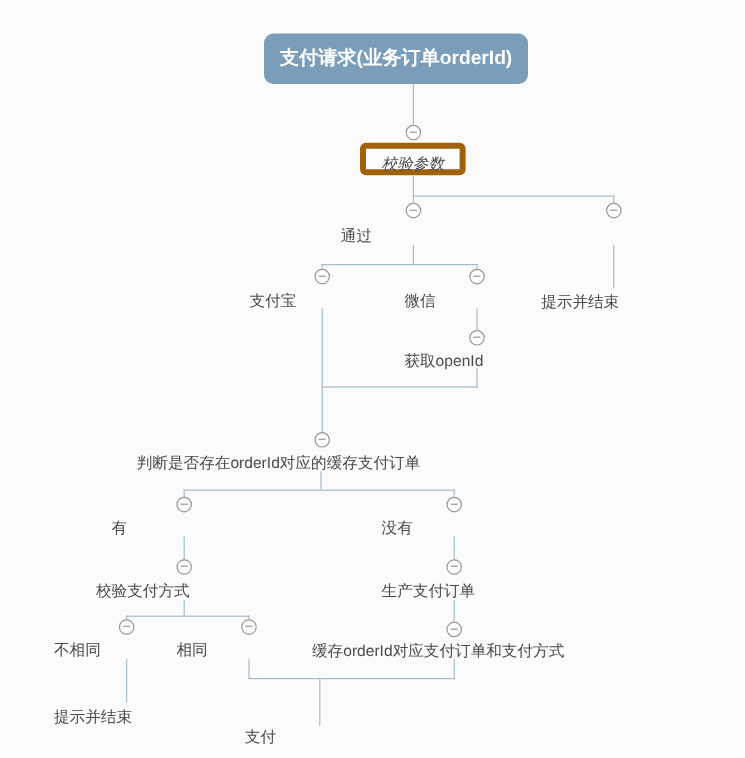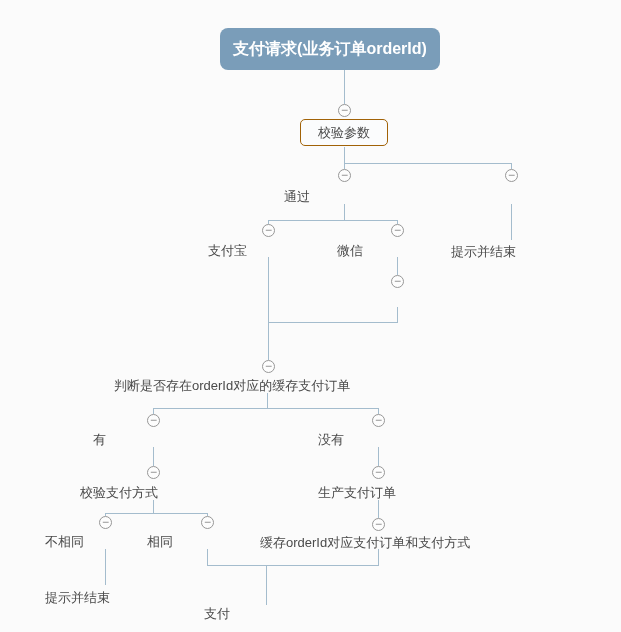--- a/index.html
+++ b/index.html
@@ -33,8 +33,8 @@
 
   .box-node {
     position:absolute; left:300px; top:119px; width:88px; height:27px;
-    background:#FBFCFD; border:1px solid #a16207; border-radius:5px;
-    color:#4A4A4A; font-size:13px; text-align:center; line-height:25px; z-index:1;
+    background:#FBFCFD; border:5px solid #a16207; border-radius:5px;
+    color:#4A4A4A; font-size:13px; text-align:center; line-height:25px; z-index:1;font-style:italic;
   }
 </style>
 </head>

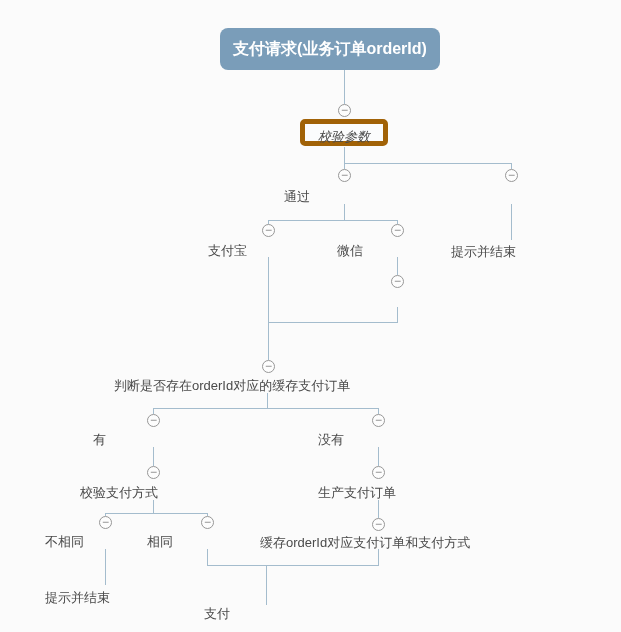--- a/index.html
+++ b/index.html
@@ -96,6 +96,7 @@
   <div class="label" style="left:208px;top:242px;width:120px">支付宝</div>
   <div class="label" style="left:337px;top:242px;width:120px">微信</div>
   <div class="label" style="left:451px;top:243px;width:120px">提示并结束</div>
+  <div class="label" style="left:337px;top:292px;width:120px">获取openId</div>
   <div class="label" style="left:114px;top:377px;width:300px">判断是否存在orderId对应的缓存支付订单</div>
   <div class="label" style="left:93px;top:431px;width:120px">有</div>
   <div class="label" style="left:318px;top:431px;width:120px">没有</div>

